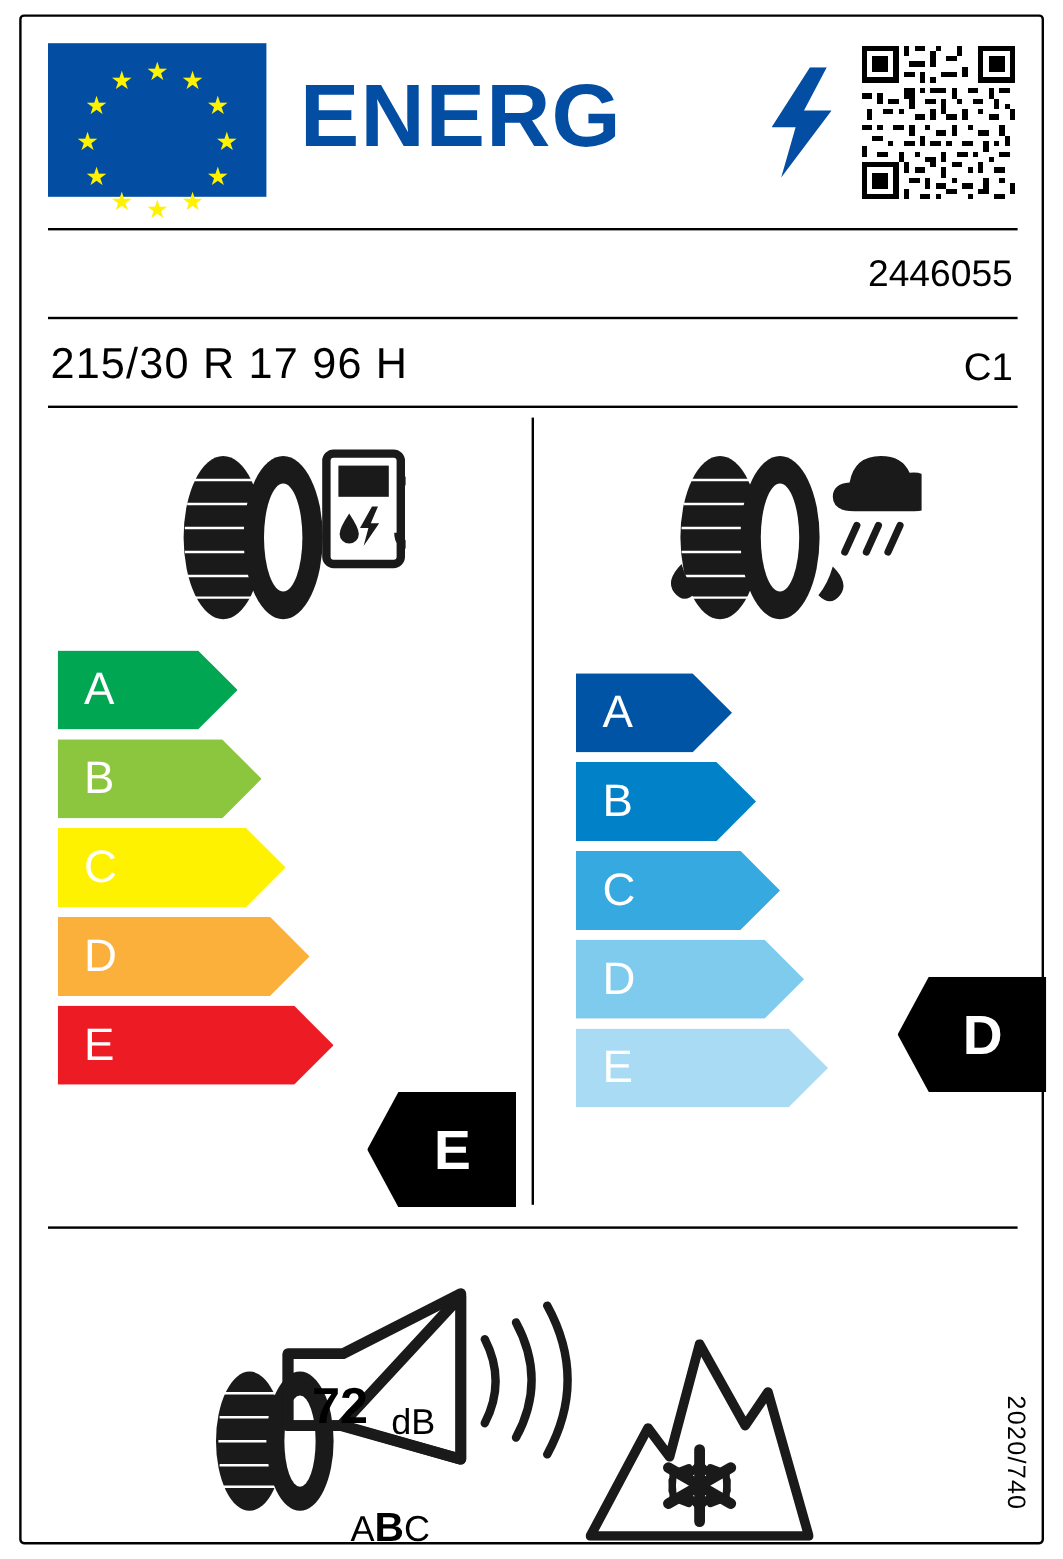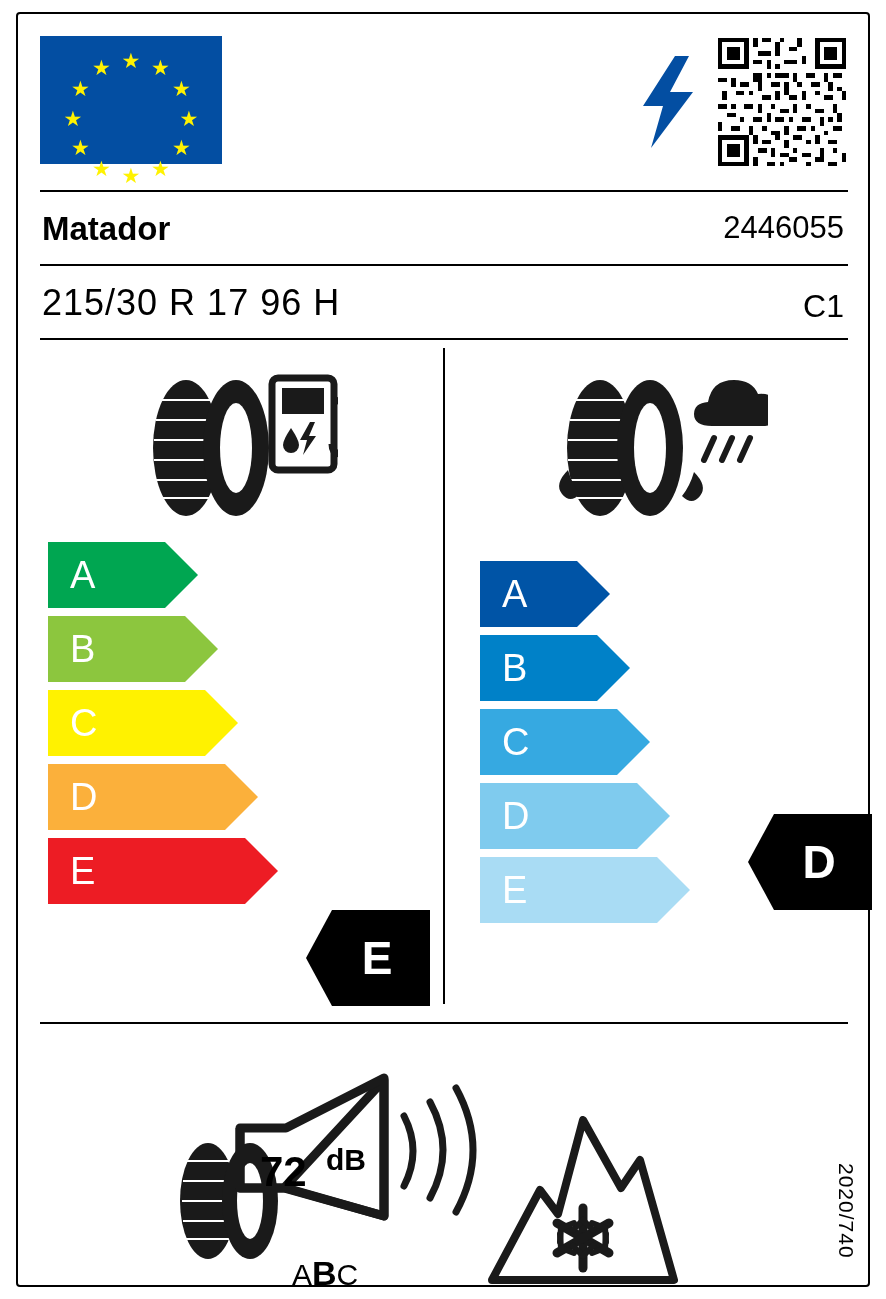--- a/index.html
+++ b/index.html
@@ -235,6 +235,7 @@
       <span class="star" style="left:51px; top:21px;">★</span>
     </div>
 
+    <div class="energ-word">ENERG</div>
 
     <div class="energ-bolt">
       <svg width="50" height="92" viewBox="0 0 50 92">

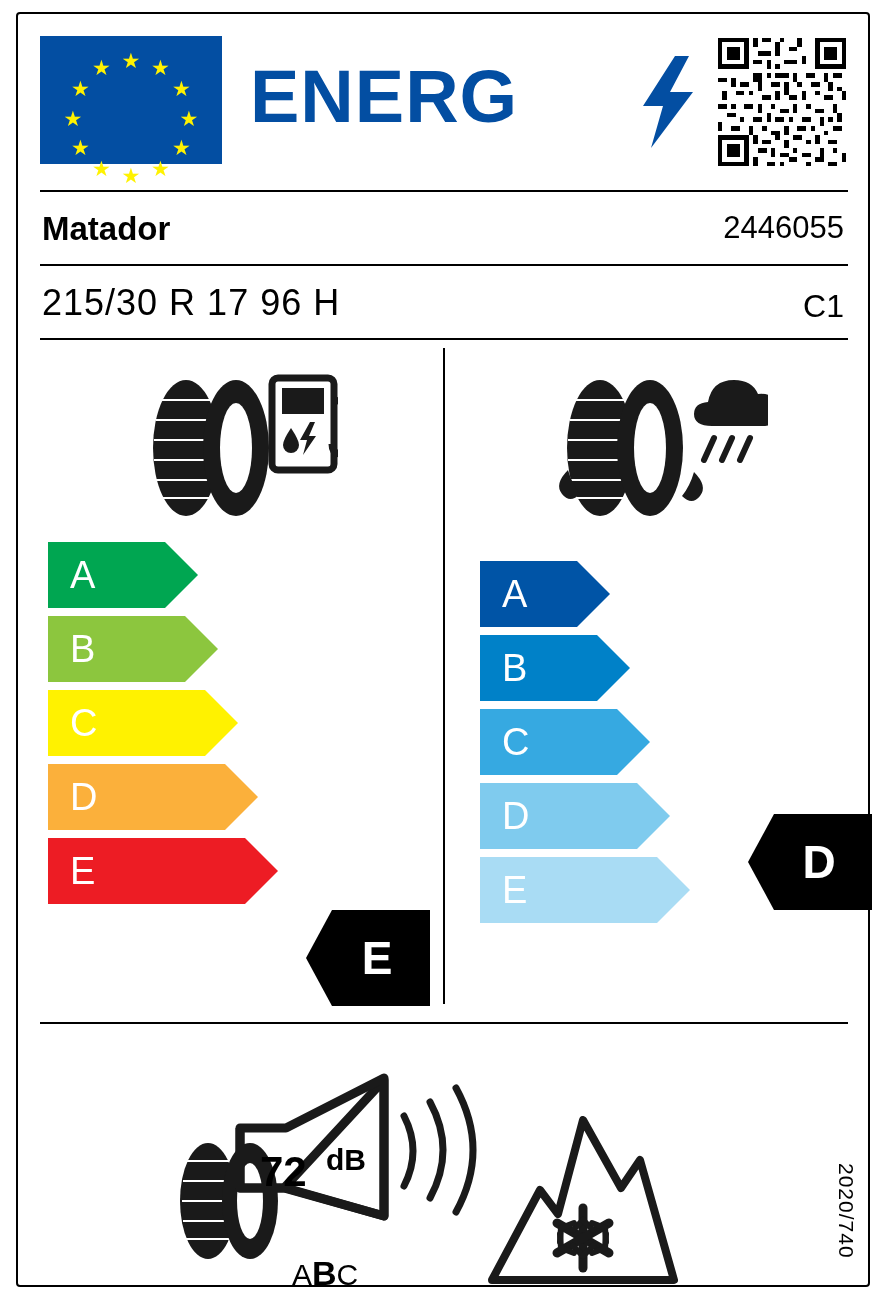--- a/index.html
+++ b/index.html
@@ -361,7 +361,6 @@
 
   <div class="rule rule-top"></div>
 
-  <div class="brand">Matador</div>
   <div class="code">2446055</div>
   <div class="rule rule-brand"></div>
 

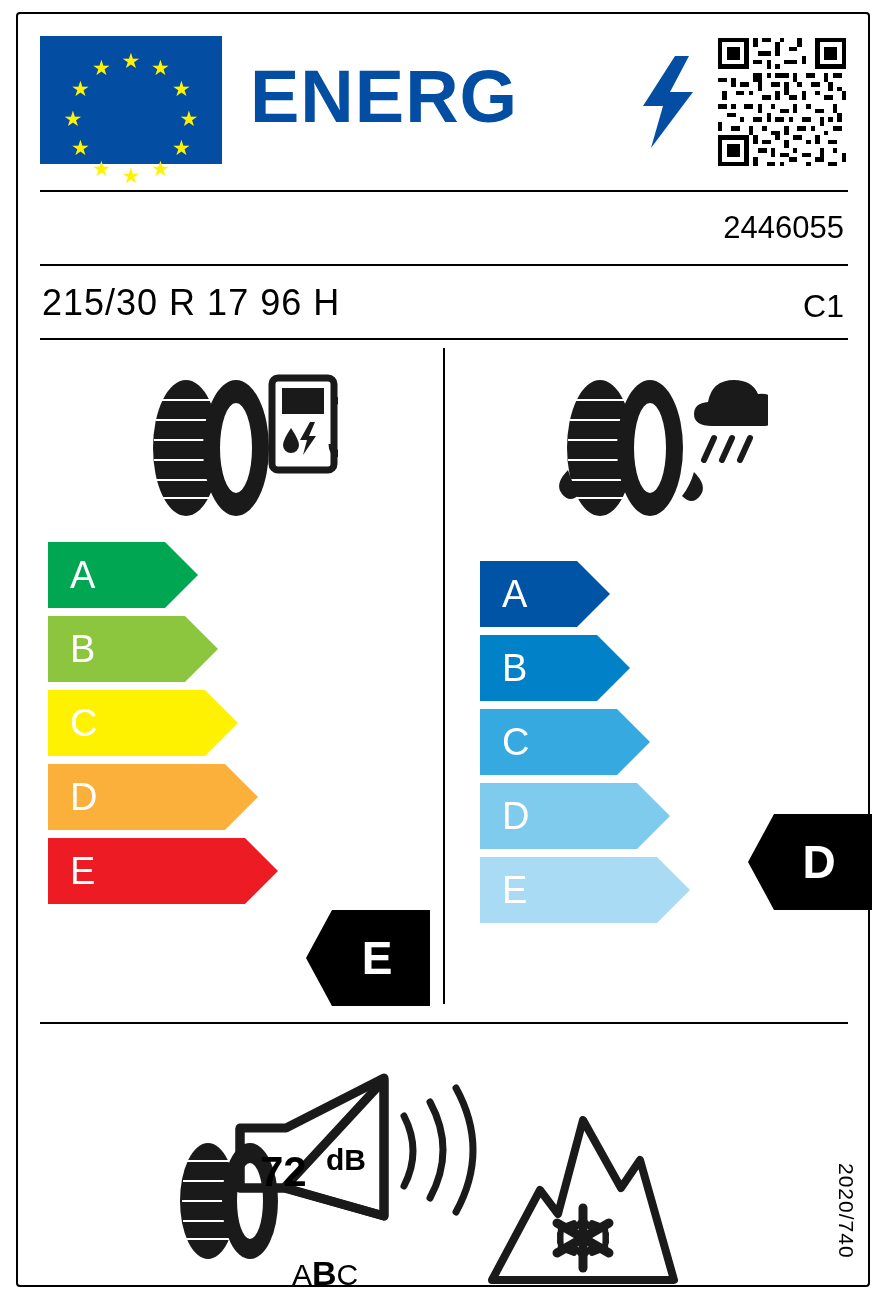--- a/index.html
+++ b/index.html
@@ -192,9 +192,8 @@
   .db-unit {
     position: absolute;
     left: 158px;
-    top: 87px;
+    top: 113px;
     font-size: 30px;
-    font-weight: bold;
   }
   .abc {
     position: absolute;

